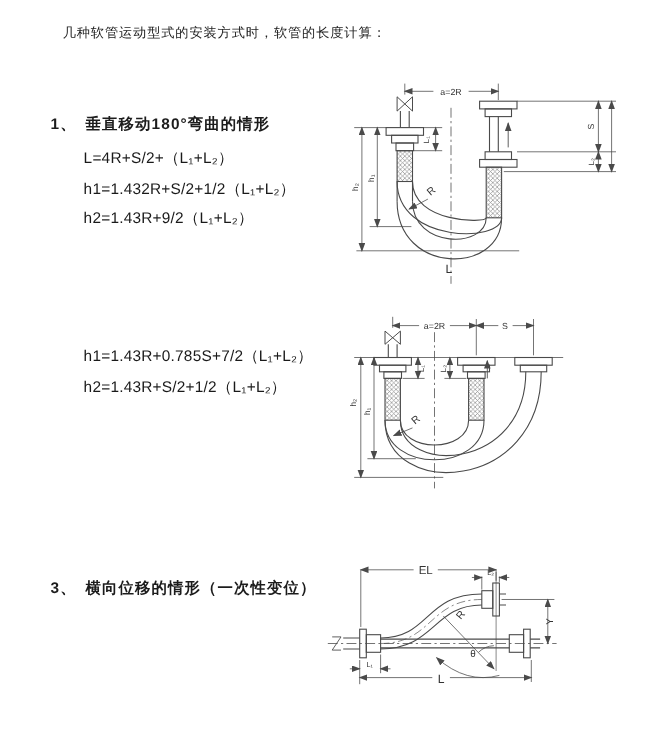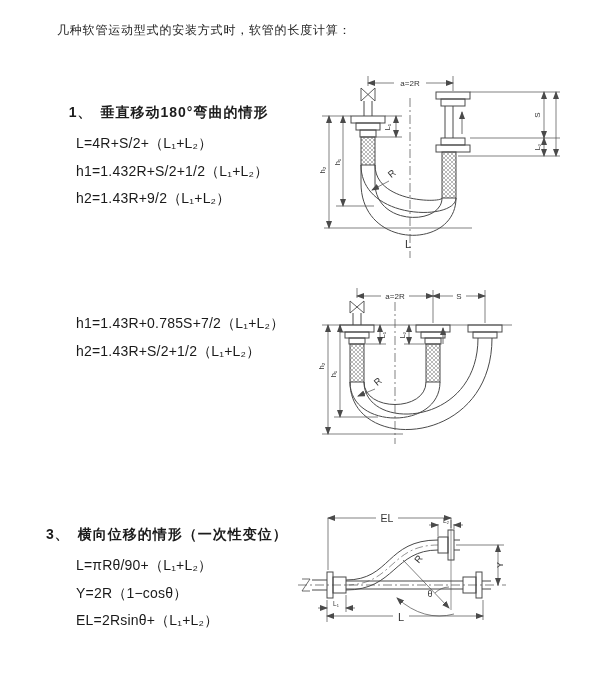--- a/index.html
+++ b/index.html
@@ -13,7 +13,7 @@
   }
   .sec{position:absolute;left:46px;}
   #sec1{top:104px;} #sec2{top:302px;} #sec3{top:516px;margin-top:10px;}
-  .heading{font-size:14px;font-weight:bold;letter-spacing:1px;white-space:nowrap;text-align:right;}
+  .heading{font-size:14px;font-weight:bold;letter-spacing:1px;white-space:nowrap;}
   .heading .num{margin-right:8px;}
   .formulas{margin:8px 0 0 30px;font-size:14px;line-height:27.5px;letter-spacing:0.2px;color:#1a1a1a;}
   .formula{white-space:nowrap;}

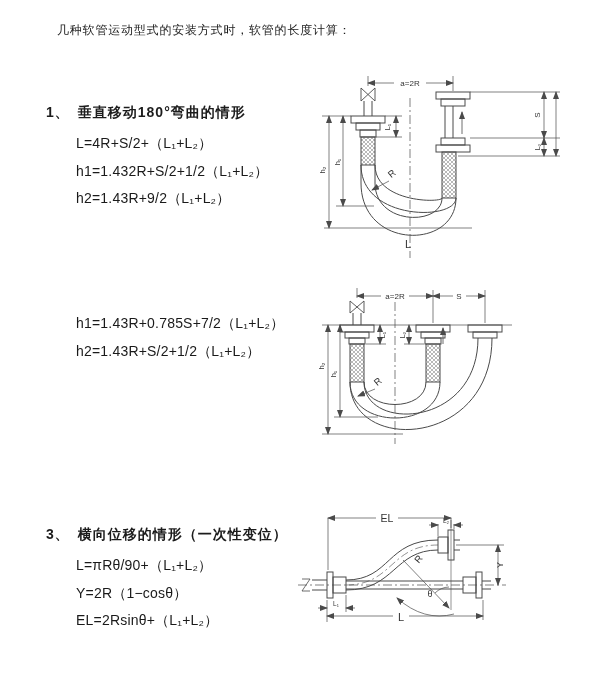--- a/index.html
+++ b/index.html
@@ -52,11 +52,6 @@
     <div class="heading">
       <span class="num">3、</span><span>横向位移的情形（一次性变位）</span>
     </div>
-    <div class="formulas">
-      <div class="formula">L=πRθ/90+（L₁+L₂）</div>
-      <div class="formula">Y=2R（1−cosθ）</div>
-      <div class="formula">EL=2Rsinθ+（L₁+L₂）</div>
-    </div>
   </section>
 
   <svg id="d1" class="diagram" width="252" height="192" viewBox="0 0 252 192">

